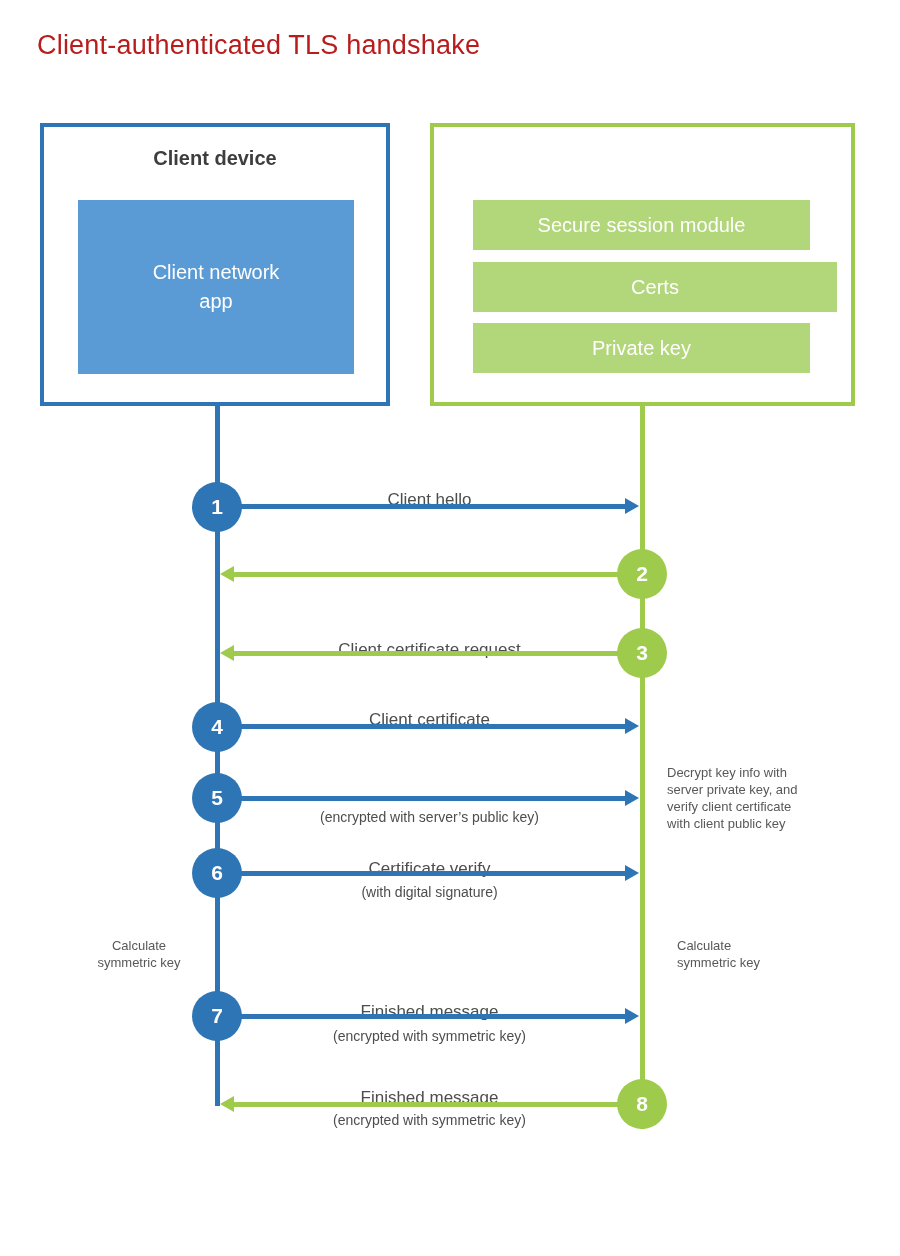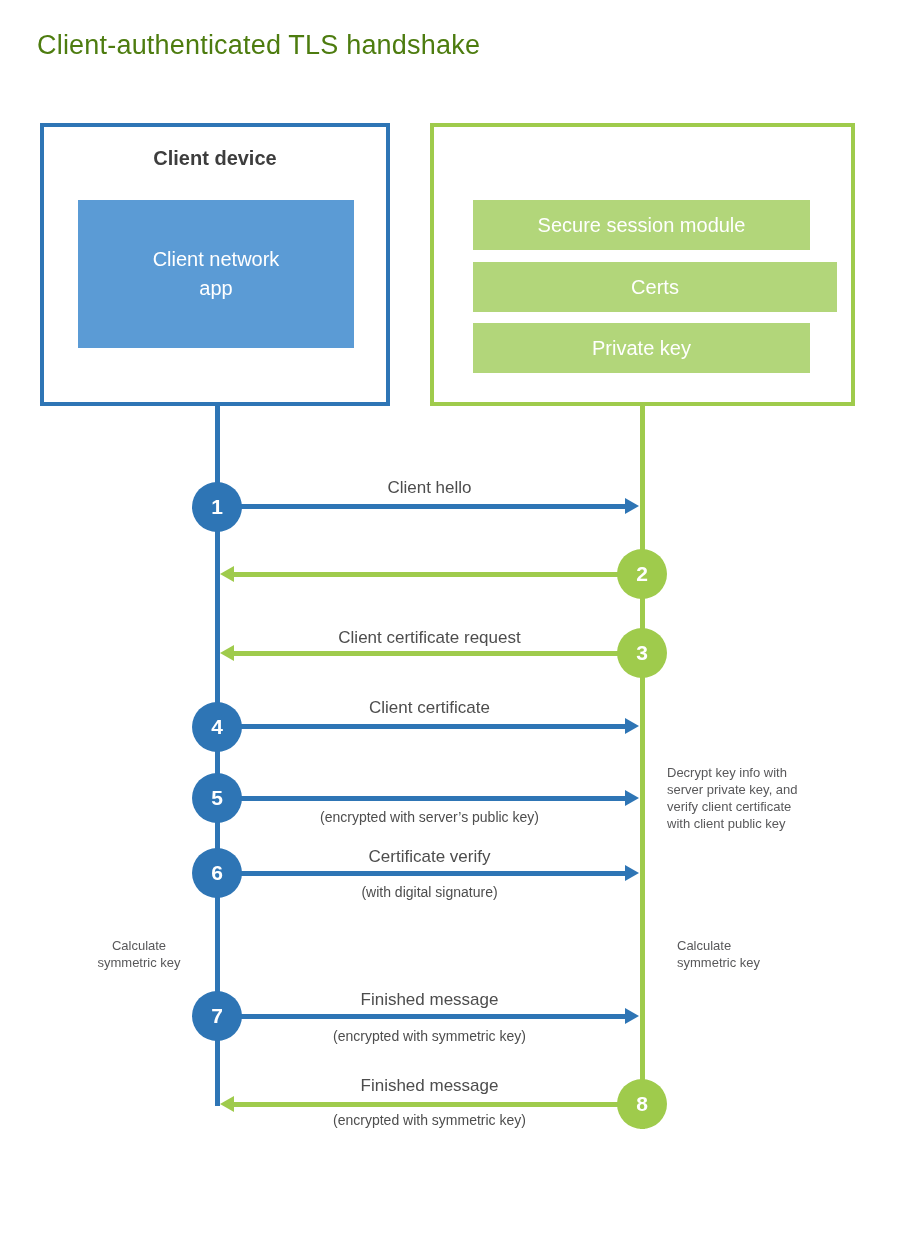--- a/index.html
+++ b/index.html
@@ -16,7 +16,7 @@
   body{font-family:"Liberation Sans", sans-serif;}
   #canvas{position:relative;width:900px;height:1256px;background:#fff;overflow:hidden;}
 
-  .page-title{position:absolute;left:37px;top:30px;font-size:27px;font-weight:400;color:#4d7c0f;letter-spacing:.2px;}
+  .page-title{position:absolute;left:37px;top:30px;font-size:27px;font-weight:400;color:#b91c1c;letter-spacing:.2px;}
 
   .box{position:absolute;background:#fff;border-style:solid;border-width:4px;}
   .box.blue{border-color:var(--blue);}

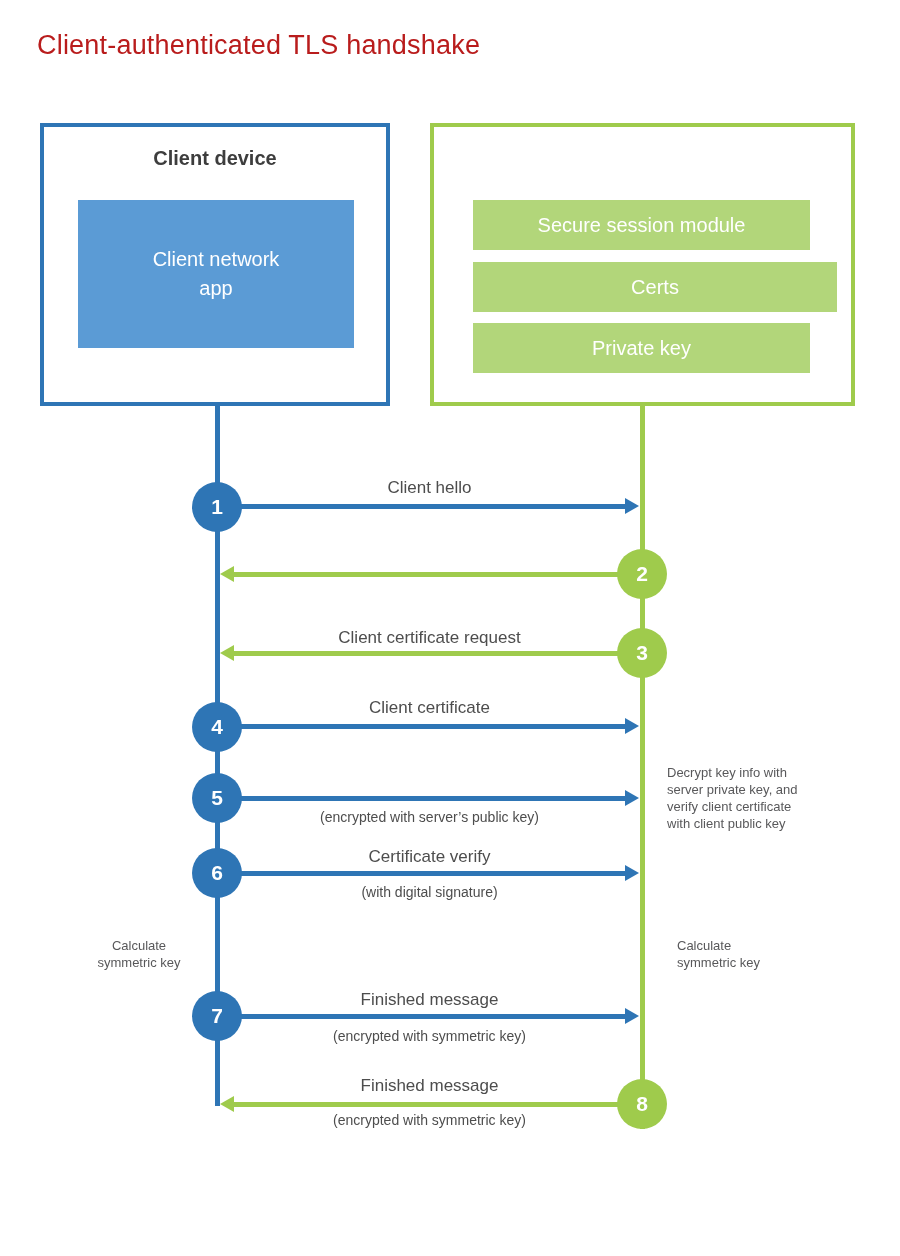--- a/index.html
+++ b/index.html
@@ -58,7 +58,7 @@
 
   <div class="box blue" style="left:40px;top:123px;width:350px;height:283px;"></div>
   <div class="box-title" style="left:40px;top:147px;width:350px;">Client device</div>
-  <div class="fill-rect blue" style="left:78px;top:200px;width:276px;height:148px;">Client network
+  <div class="fill-rect blue" style="left:78px;top:200px;width:276px;height:174px;">Client network
 app</div>
 
   <div class="box green" style="left:430px;top:123px;width:425px;height:283px;"></div>

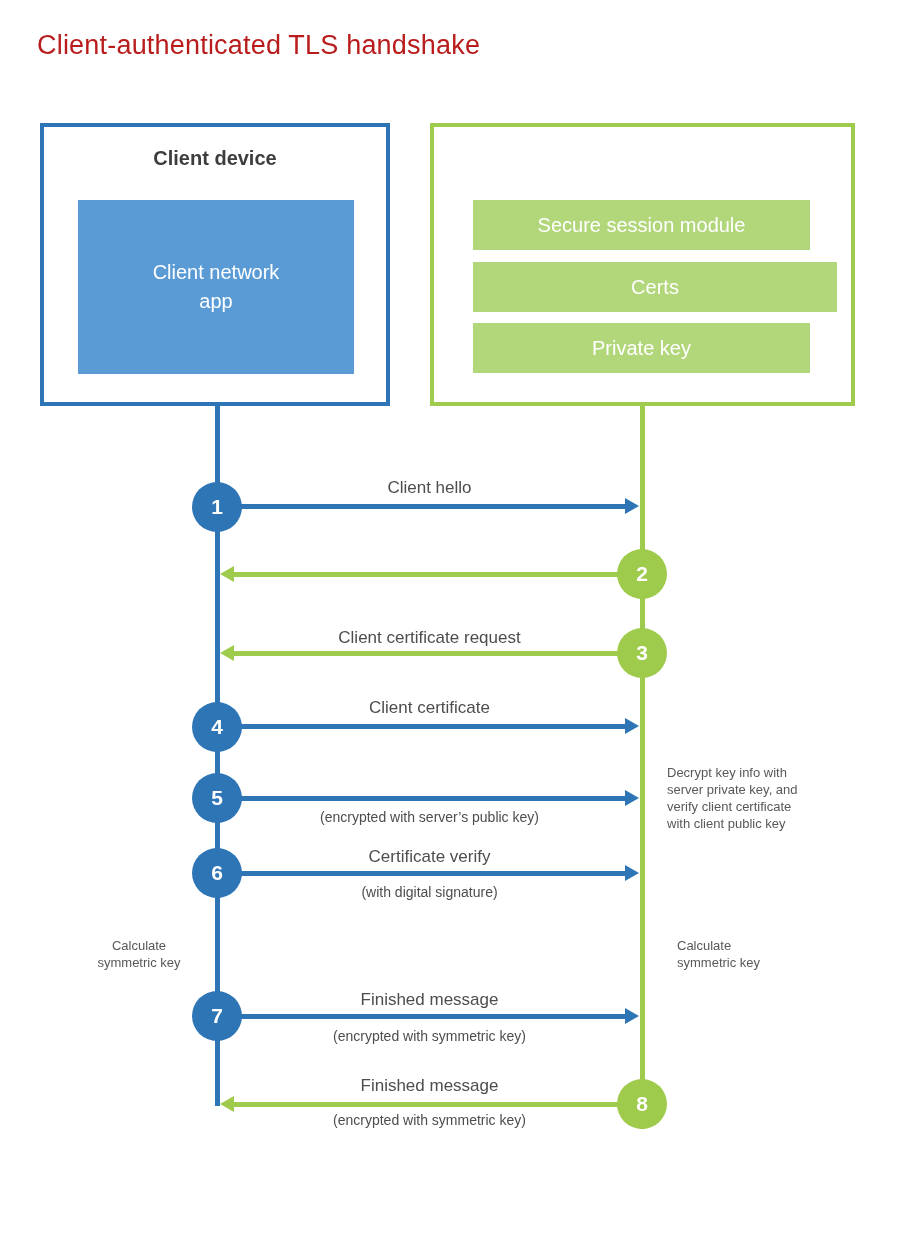--- a/index.html
+++ b/index.html
@@ -43,7 +43,7 @@
   .arrow.left::before{content:"";position:absolute;left:-13px;top:-6px;width:0;height:0;
     border-top:8px solid transparent;border-bottom:8px solid transparent;border-right:14px solid;}
 
-  .msg-label{position:absolute;left:217px;width:425px;text-align:center;font-size:17px;color:var(--text-mid);}
+  .msg-label{position:absolute;left:217px;width:425px;text-align:center;font-size:17px;color:var(--text-mid);margin-top:12px;}
   .msg-sub{position:absolute;left:217px;width:425px;text-align:center;font-size:14px;color:var(--text-mid);}
 
   .note{position:absolute;font-size:13px;color:var(--text-gray);line-height:17px;white-space:pre-line;}

